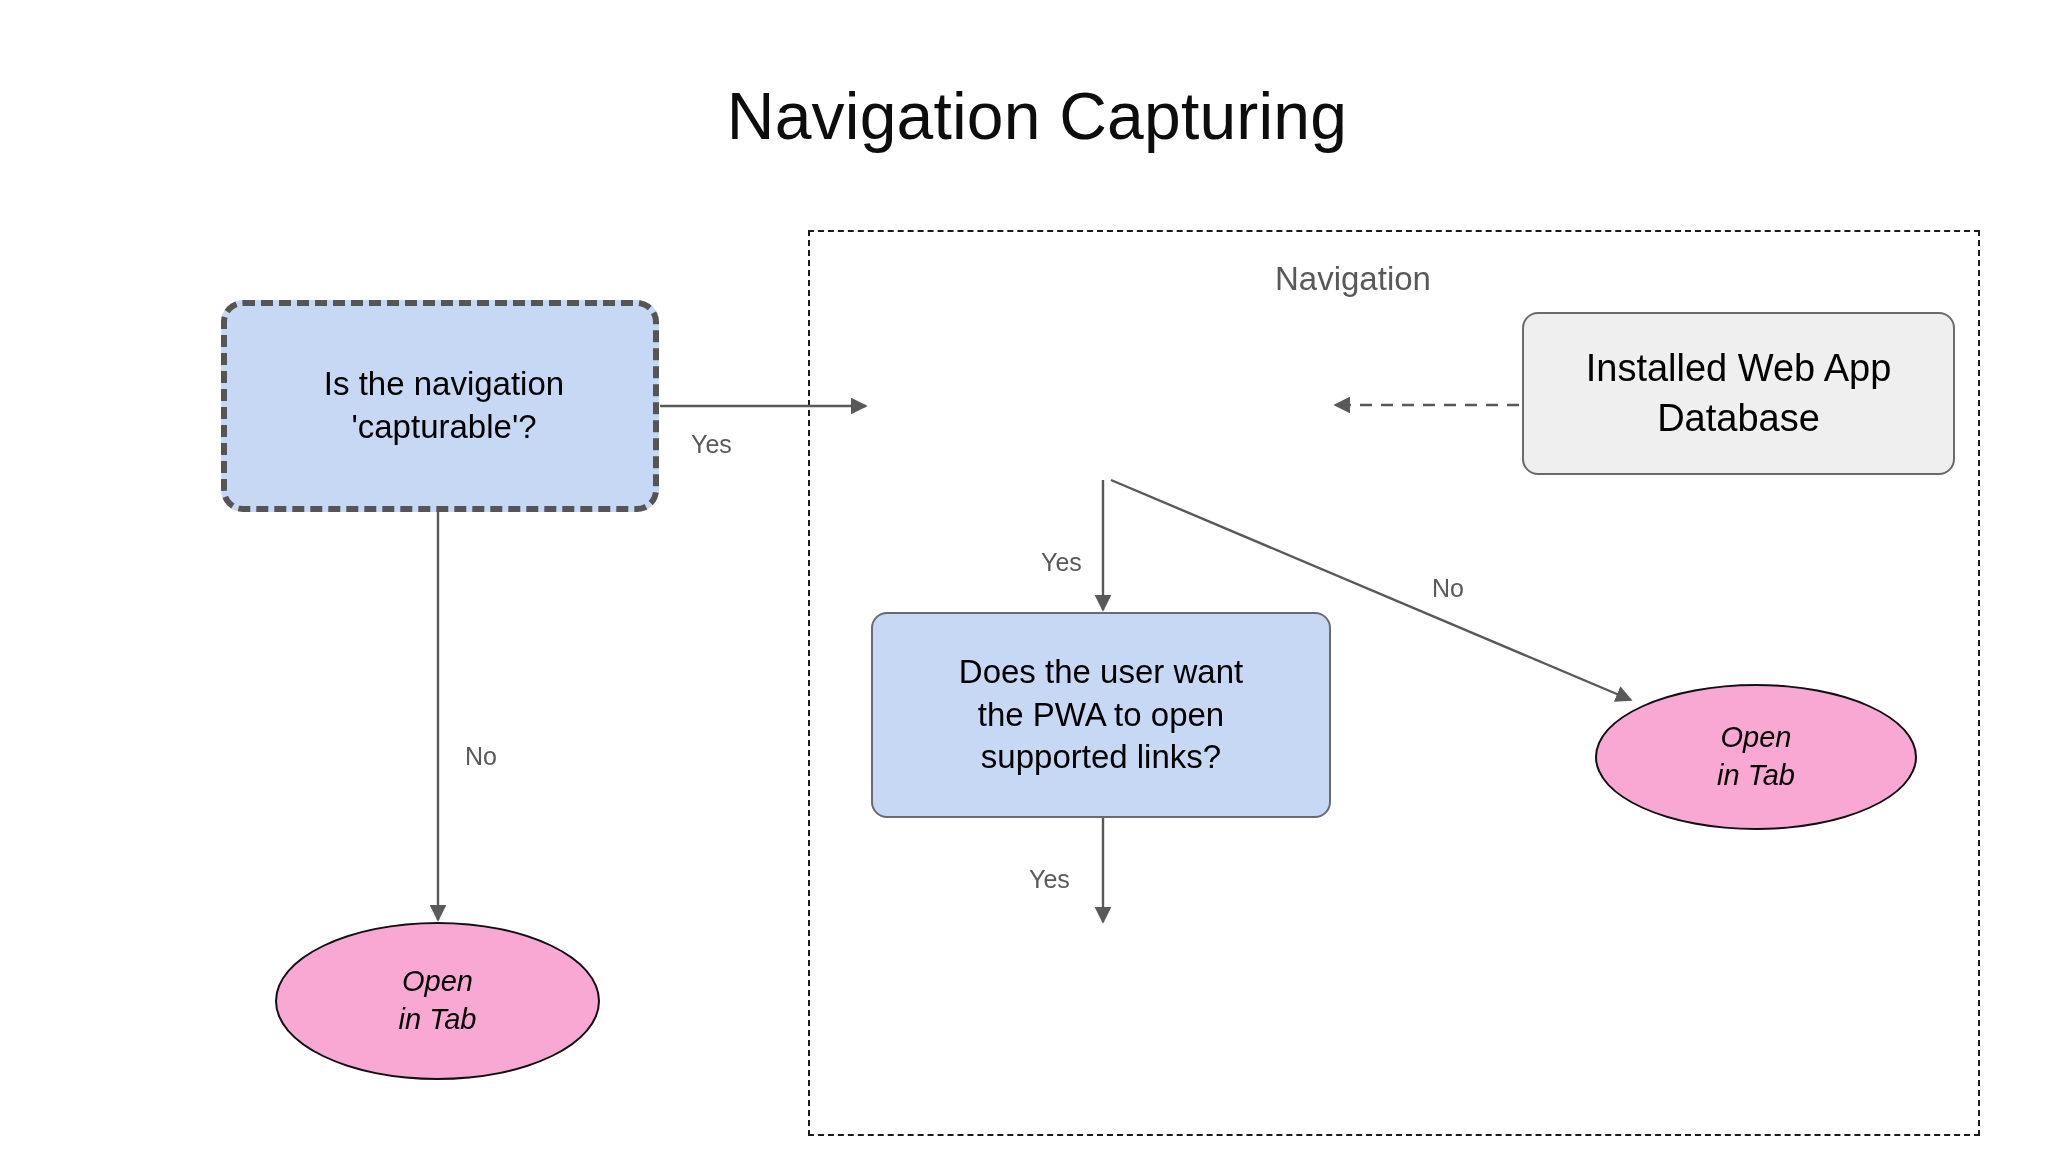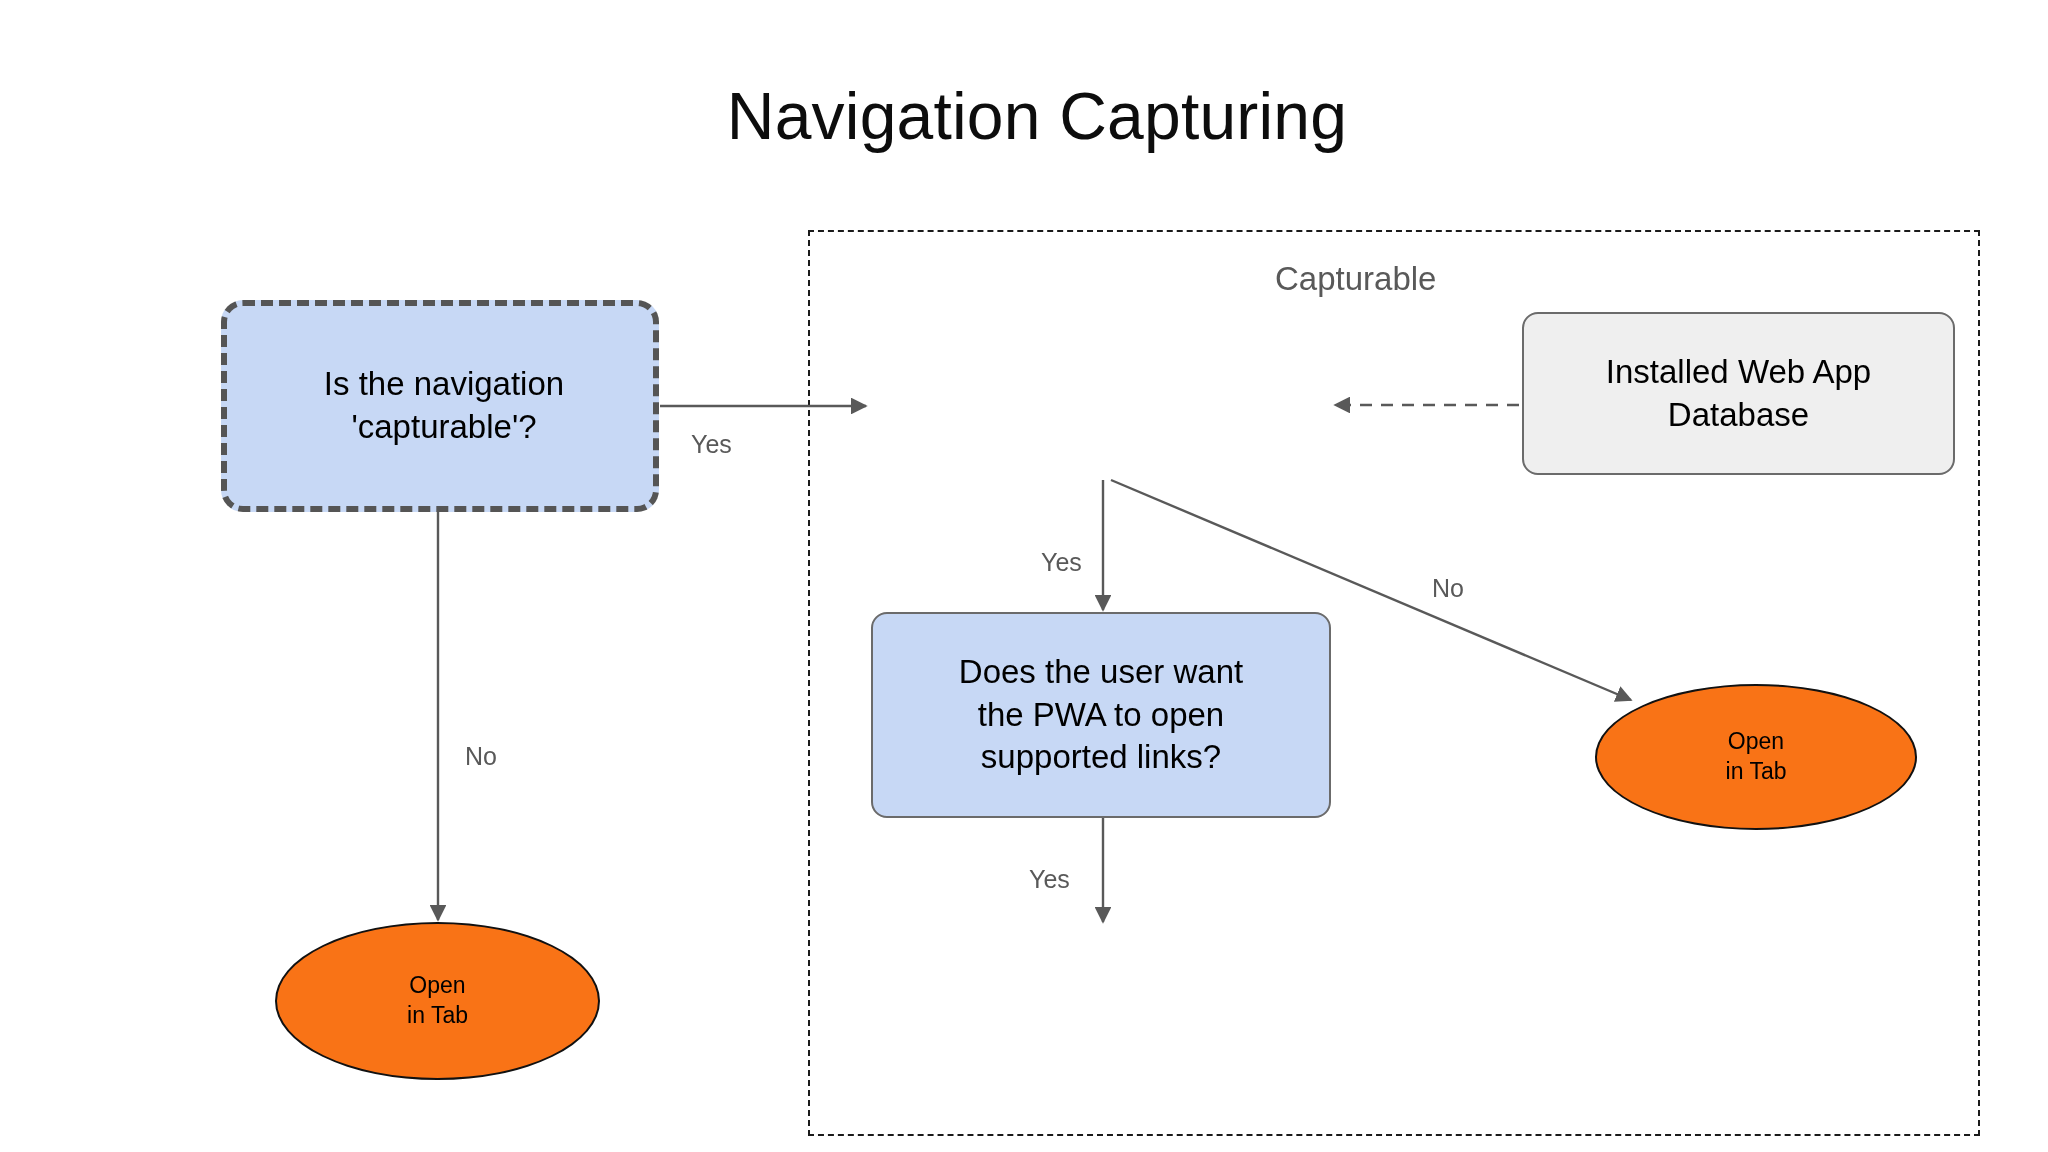--- a/index.html
+++ b/index.html
@@ -107,7 +107,7 @@
   <div id="title">Navigation Capturing</div>
 
   <div class="group" style="left:795px;top:230px;width:1172px;height:906px;"></div>
-  <div class="group-label" style="left:1262px;top:260px;">Capturable</div>
+  <div class="group-label" style="left:1262px;top:260px;">Navigation</div>
 
   <svg id="edges" viewBox="0 0 2048 1152" xmlns="http://www.w3.org/2000/svg">
     <defs>

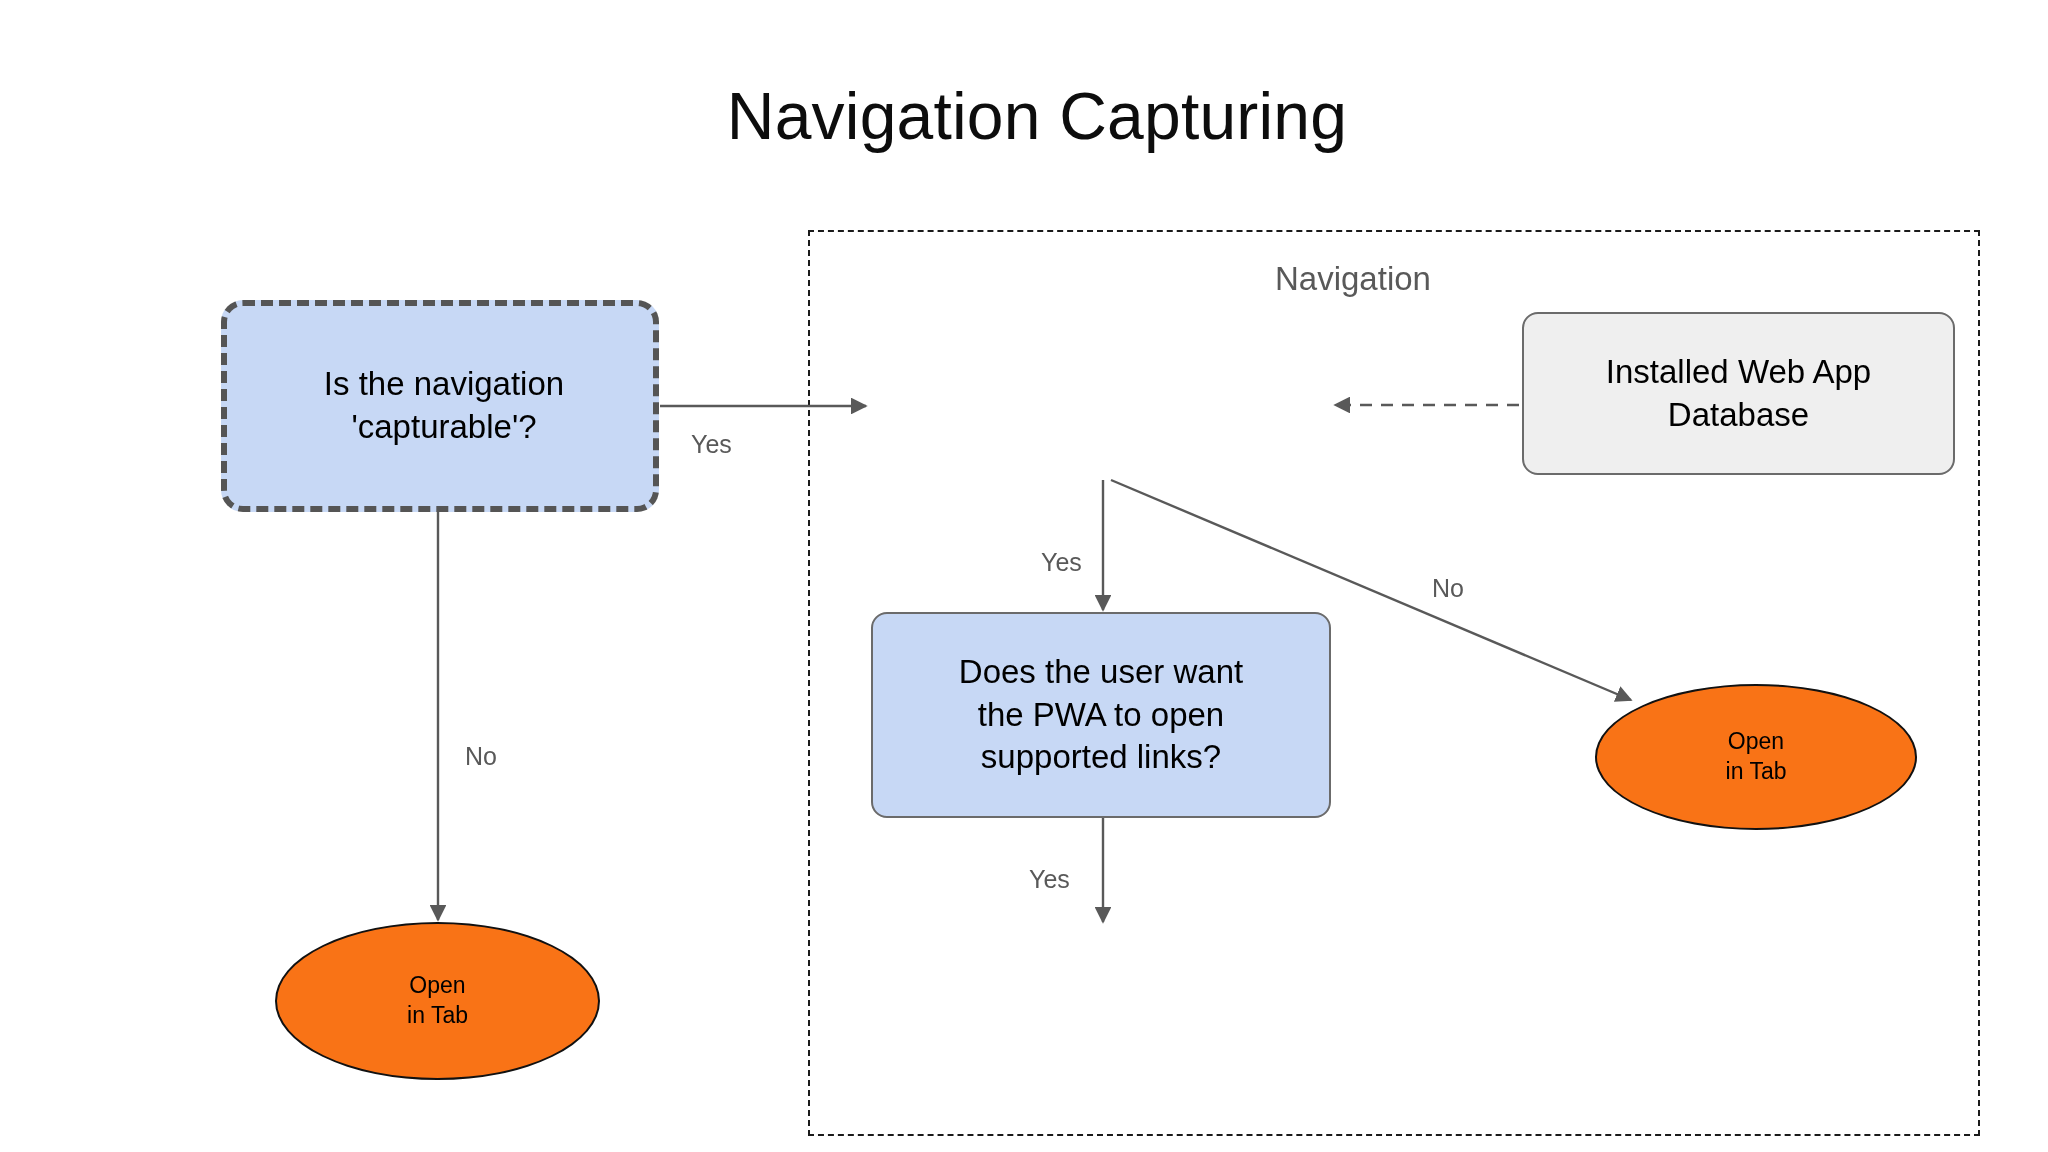--- a/index.html
+++ b/index.html
@@ -42,7 +42,7 @@
   .store{
     background:#efefef;
     border:2px solid #6b6b6b;
-    font-size:33px;
+    font-size:38px;
     line-height:1.30;
     border-radius:16px;
   }

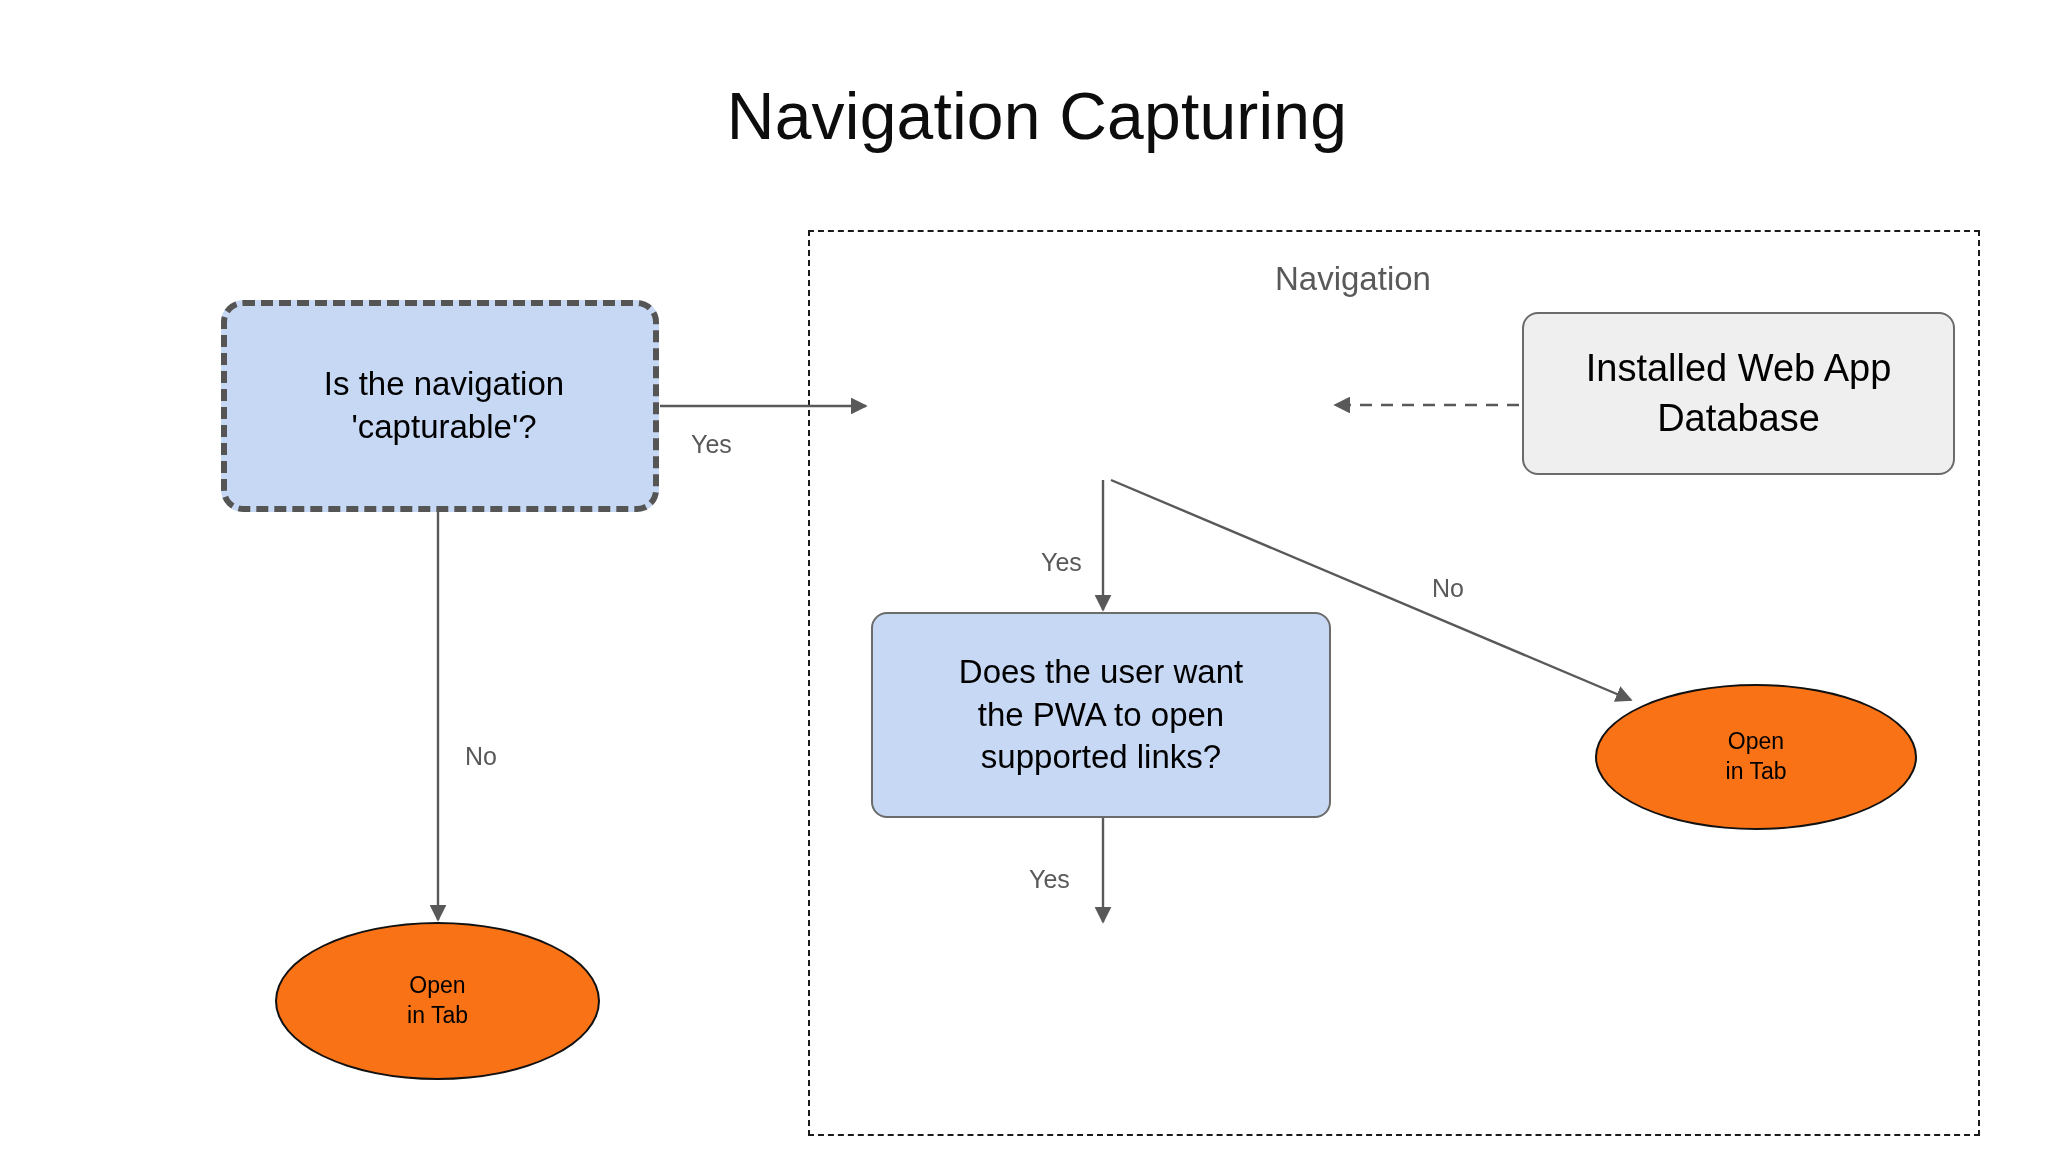--- a/index.html
+++ b/index.html
@@ -47,11 +47,12 @@
     border-radius:16px;
   }
   .terminal{
-    background:#f97316;
+    background:#f9a8d4;
     border:2.5px solid #111111;
     border-radius:50%;
-    font-size:23px;
+    font-size:29px;
     line-height:1.30;
+    font-style:italic;
   }
   .algo{
     background:#f5ced0;

